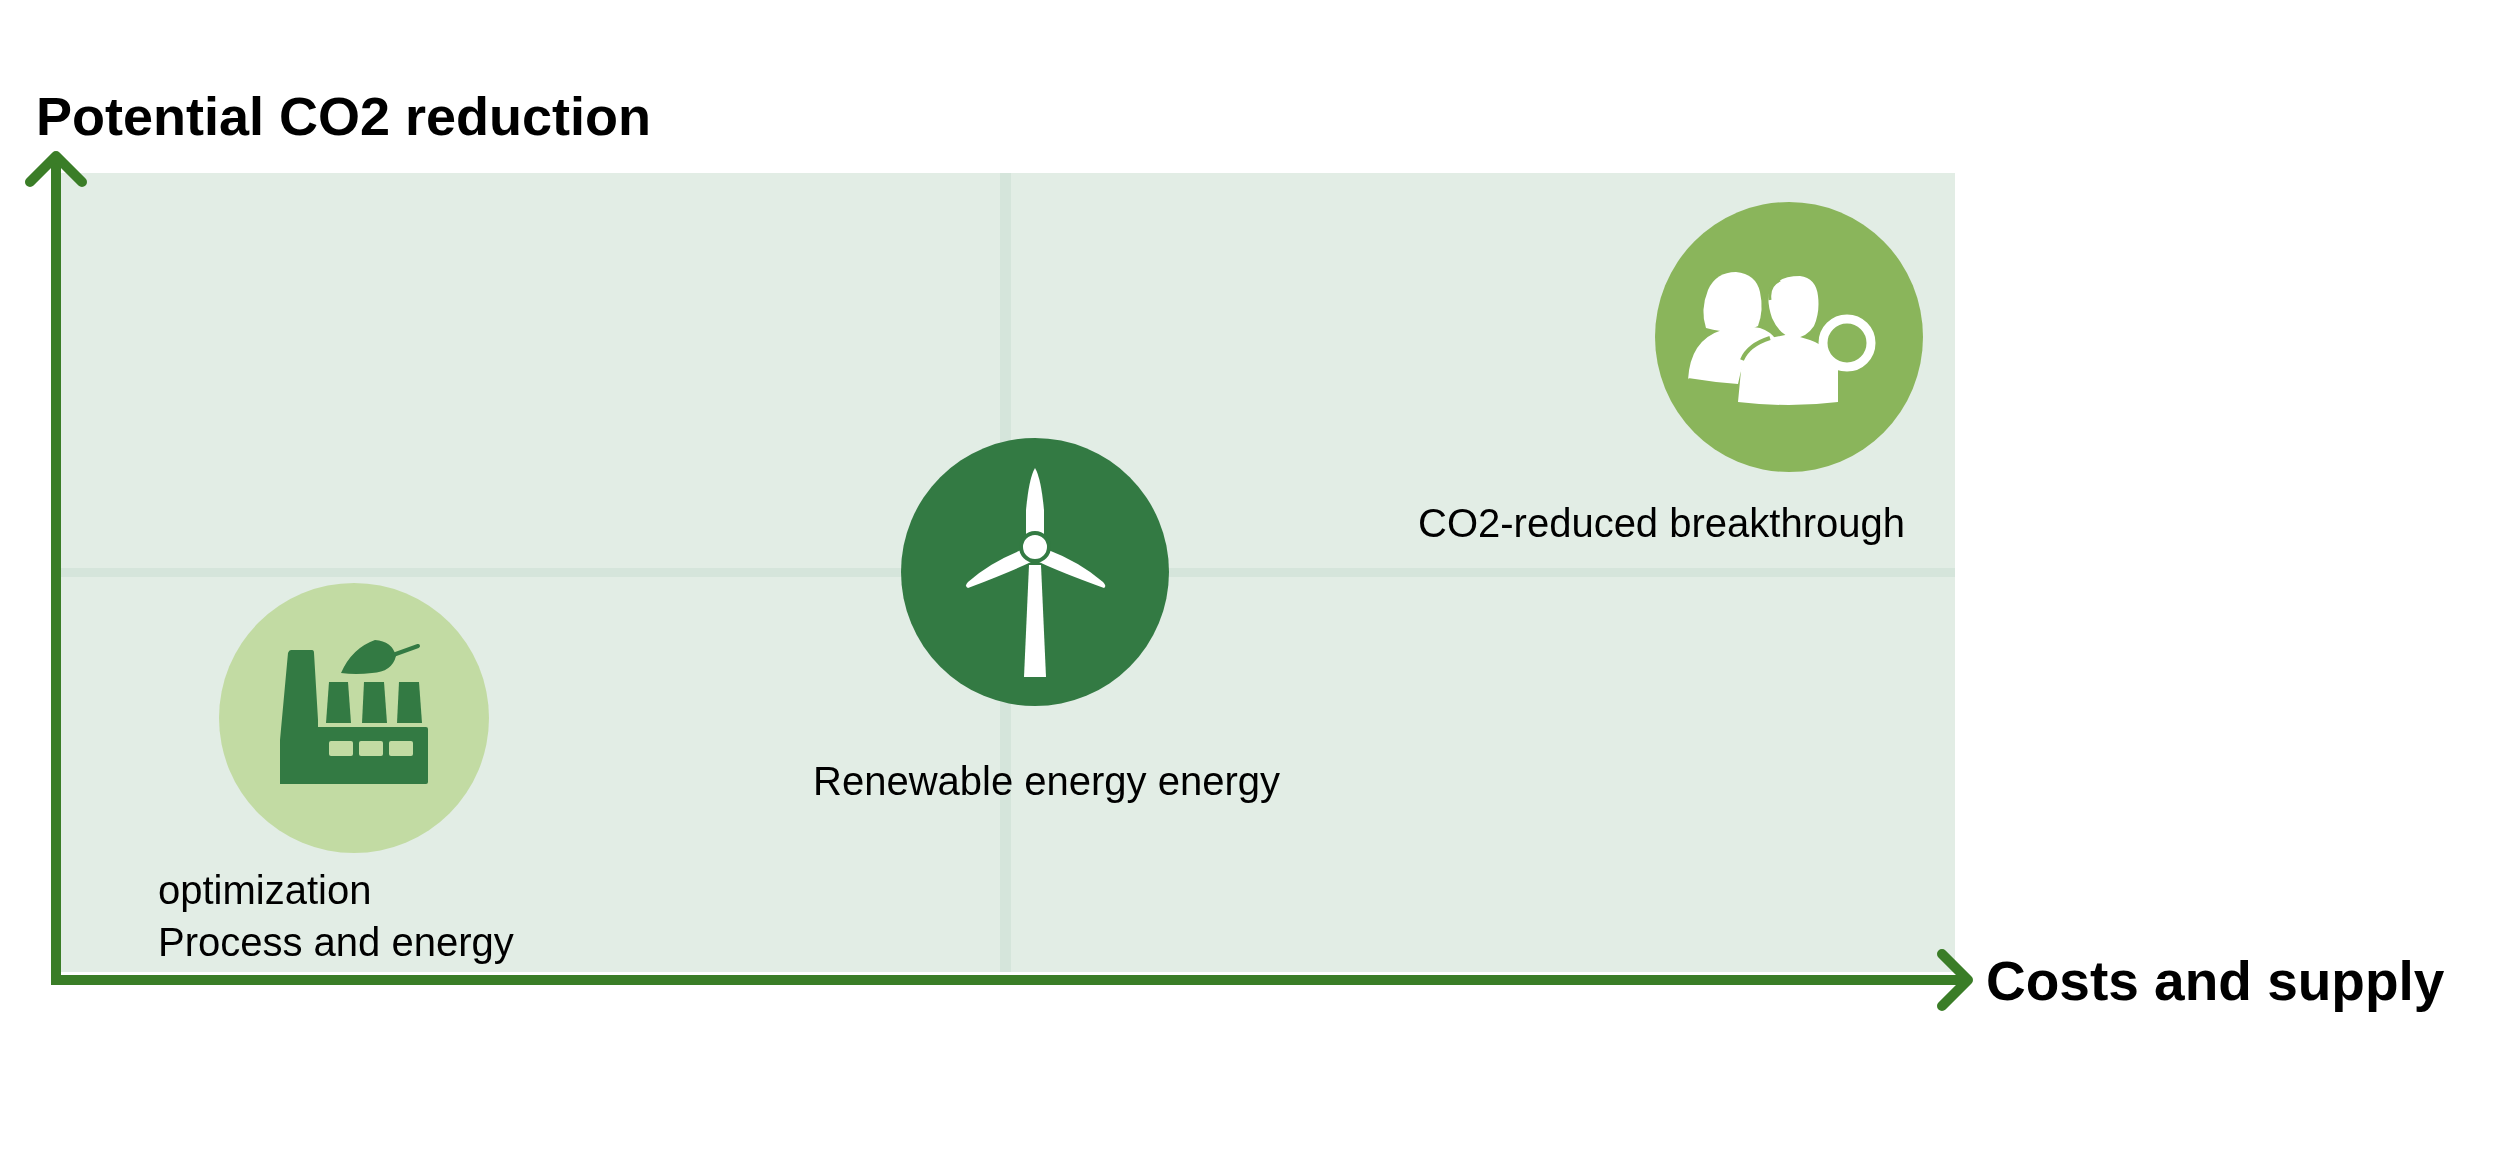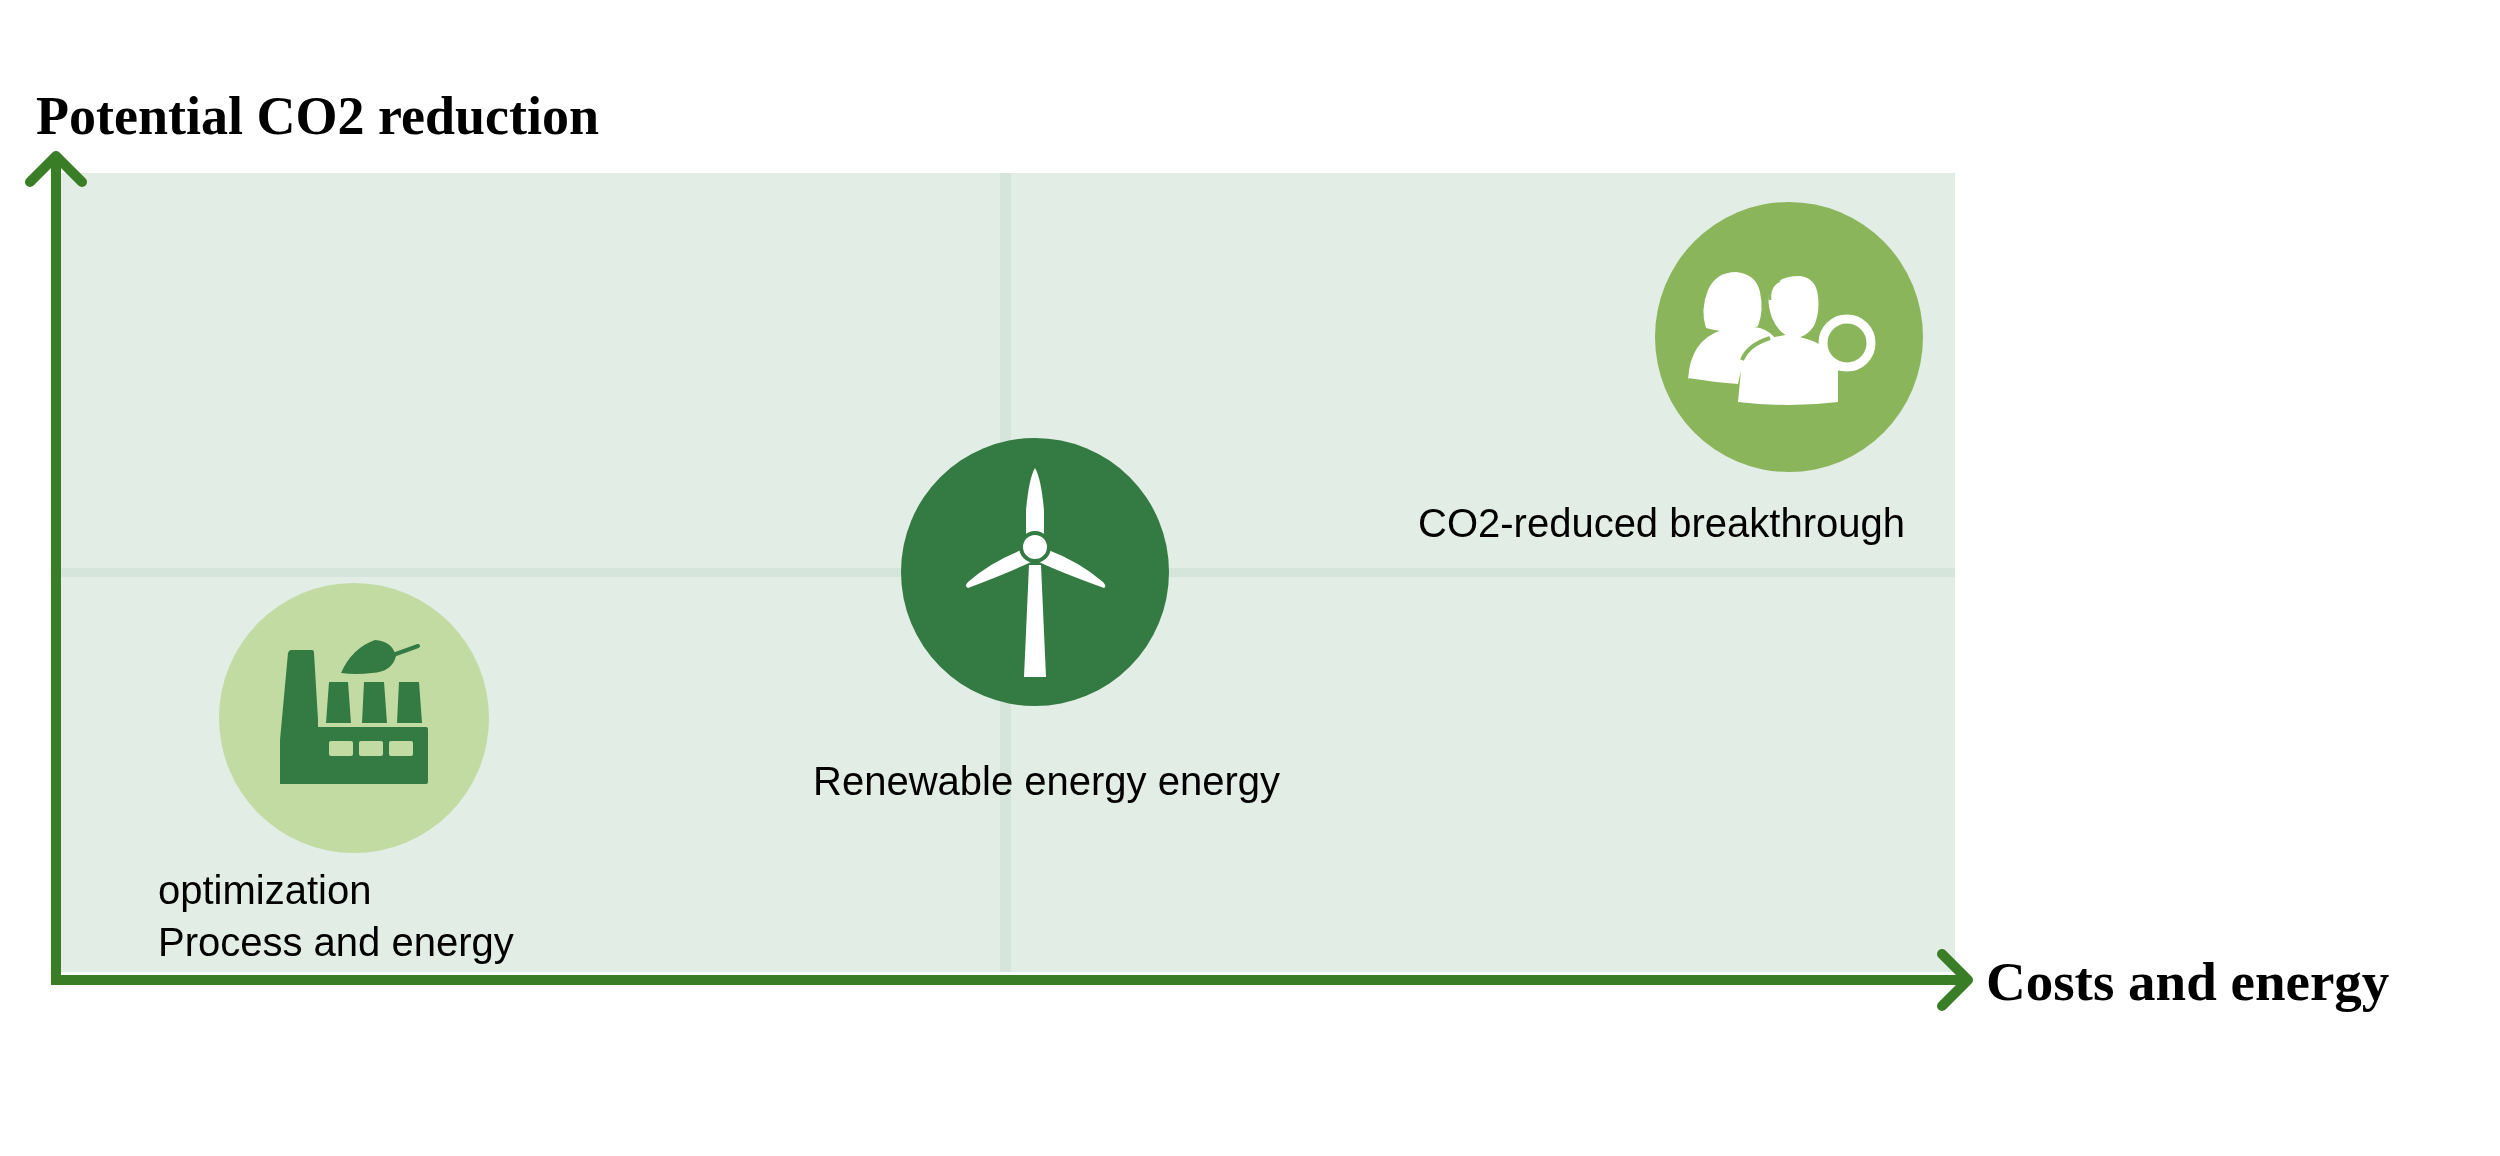--- a/index.html
+++ b/index.html
@@ -29,7 +29,7 @@
     }
     .axes-svg { left: 0; top: 0; width: 2500px; height: 1156px; pointer-events: none; }
     .axis-title {
-      font-family: Liberation Serif, serif;
+      font-family: Liberation Sans, sans-serif;
       font-weight: bold;
       color: #000;
       white-space: nowrap;

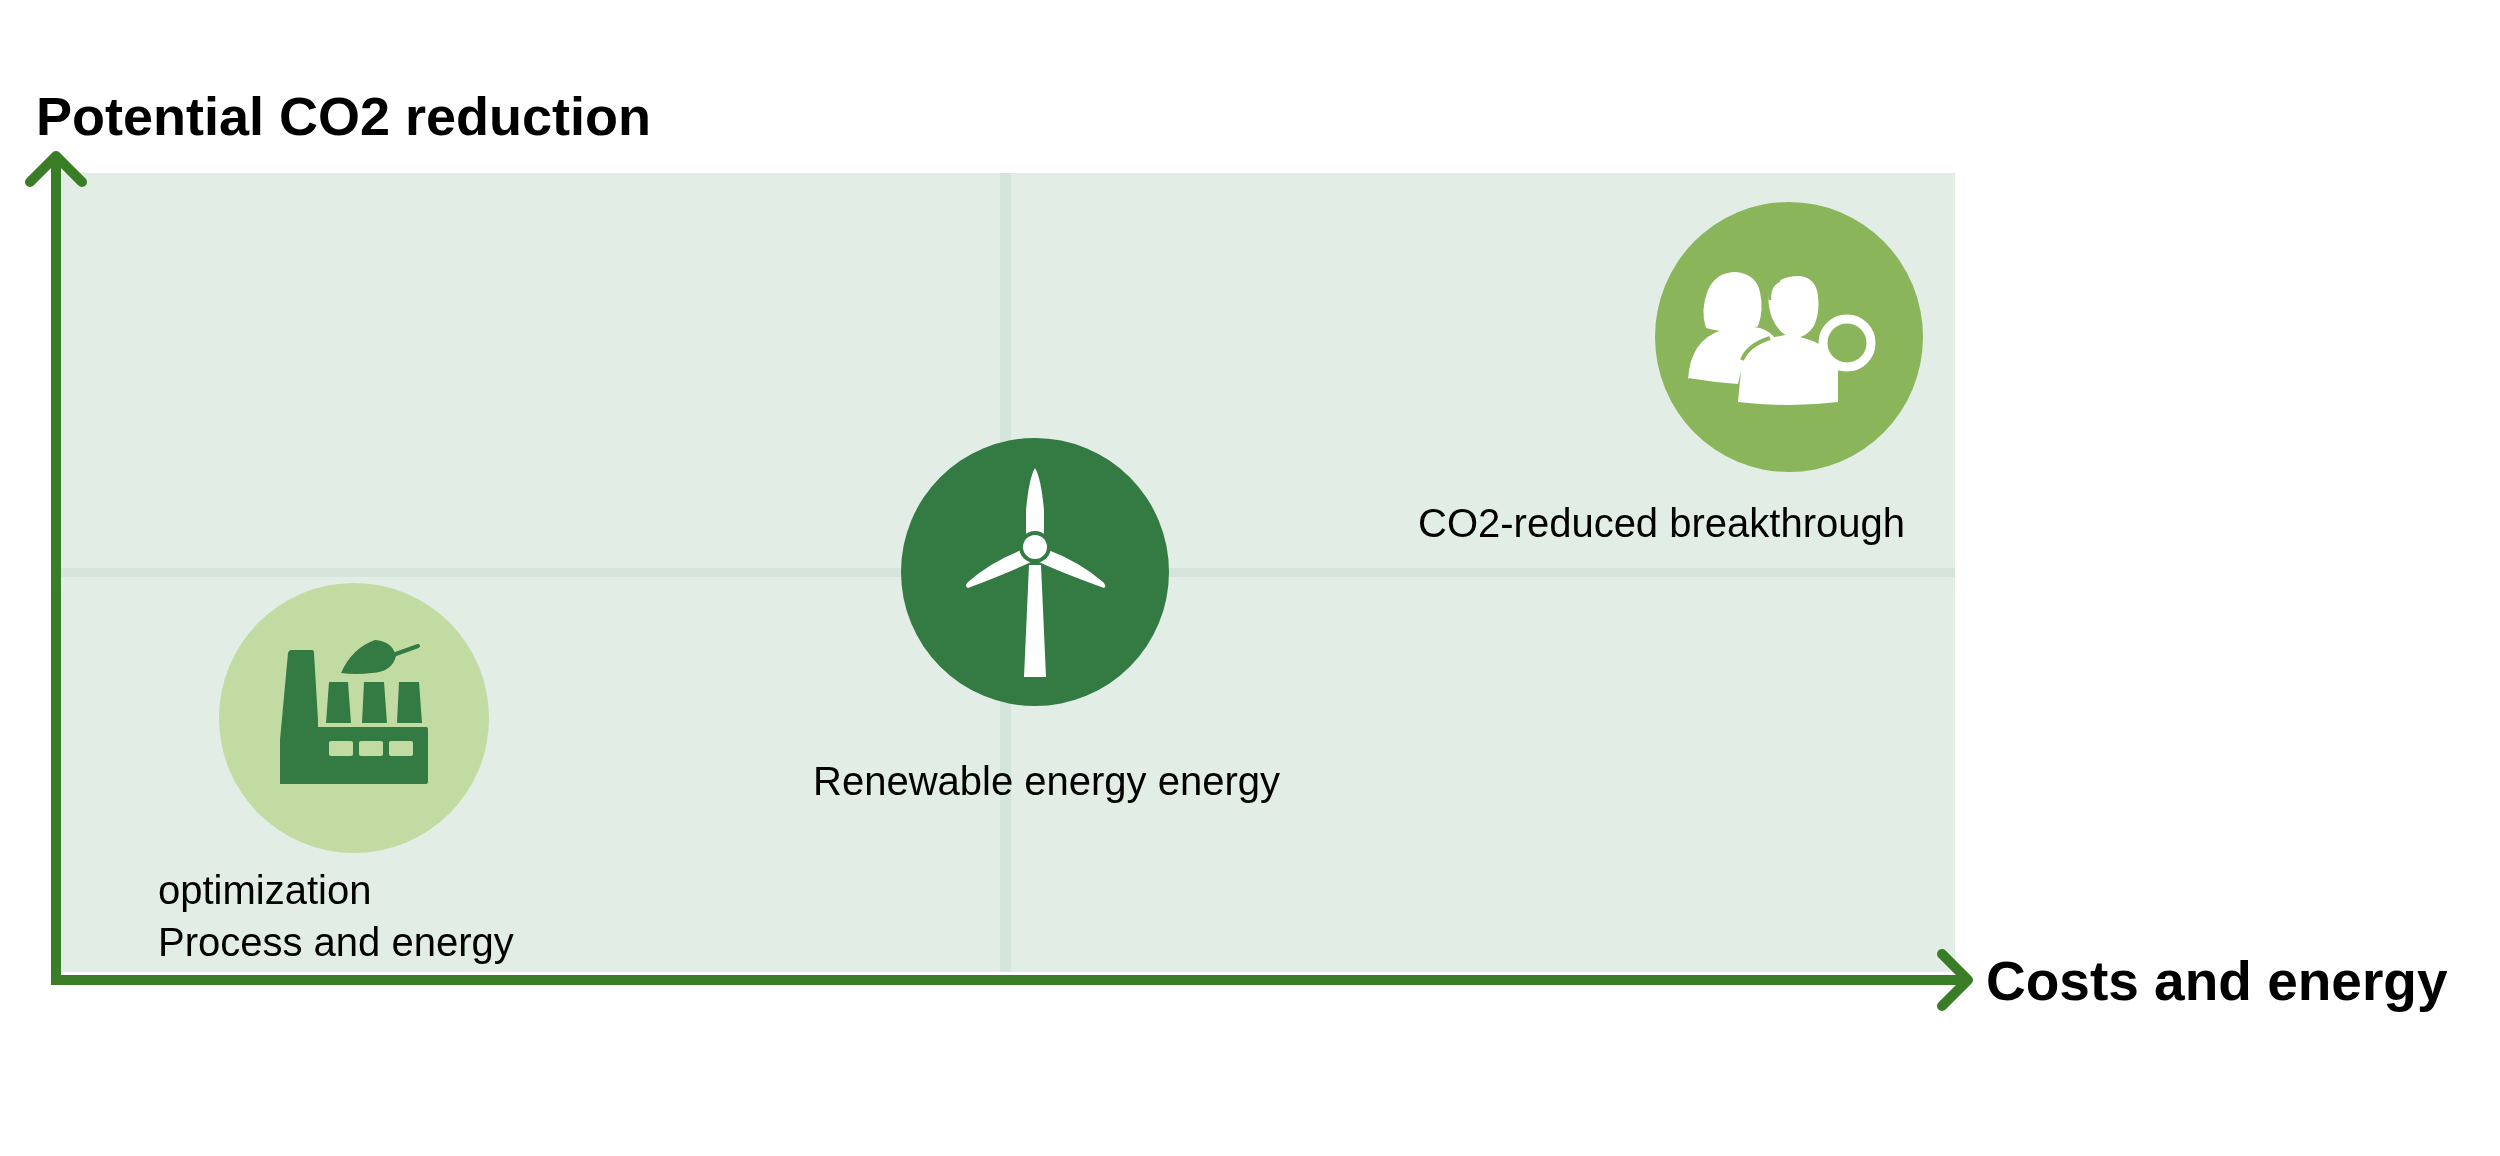--- a/index.html
+++ b/index.html
@@ -68,7 +68,7 @@
 </svg>
 
 <div class="abs axis-title y-title">Potential CO2 reduction</div>
-<div class="abs axis-title x-title">Costs and energy</div>
+<div class="abs axis-title x-title">Costs and supply</div>
 
 <div class="abs bubble" style="left:219px; top:583px; width:270px; height:270px; background:#c2dba3;">
   <svg viewBox="219 583 270 270">

